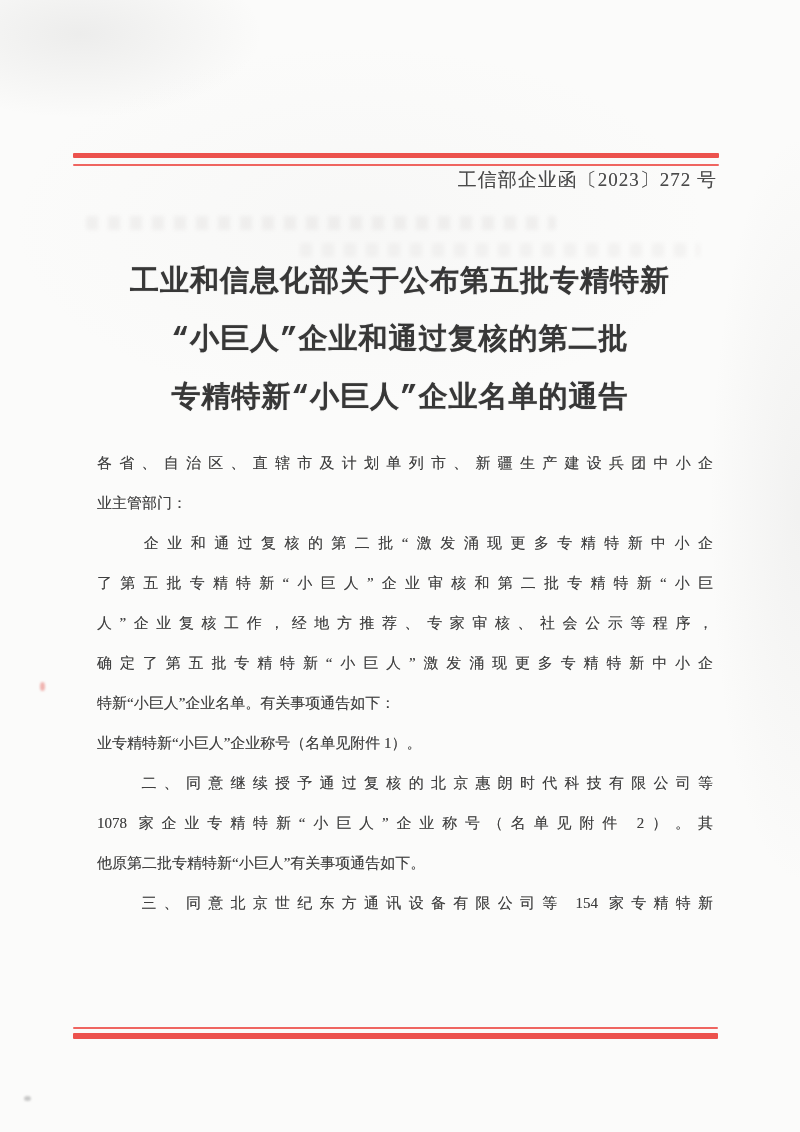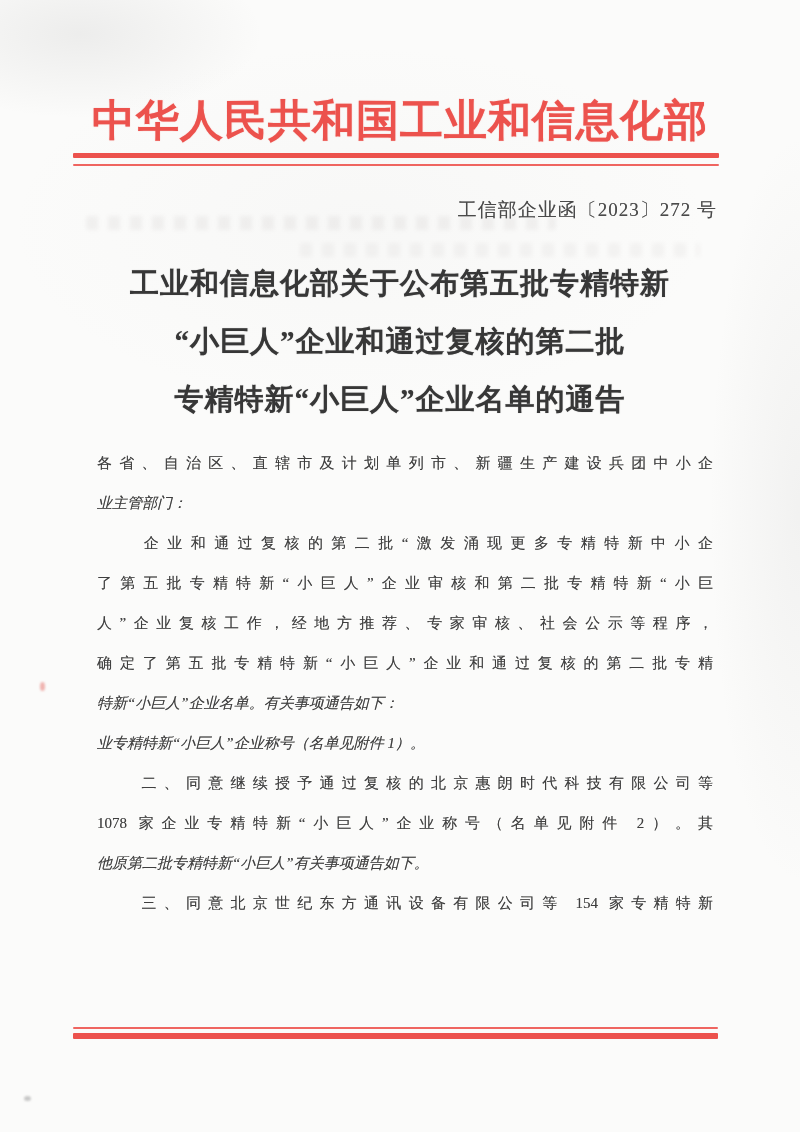--- a/index.html
+++ b/index.html
@@ -101,7 +101,6 @@
   <div class="speck red1"></div>
   <div class="speck gray1"></div>
 
-  <div class="agency">中华人民共和国工业和信息化部</div>
 
   <div class="rule-top">
     <div class="bar-thick"></div>

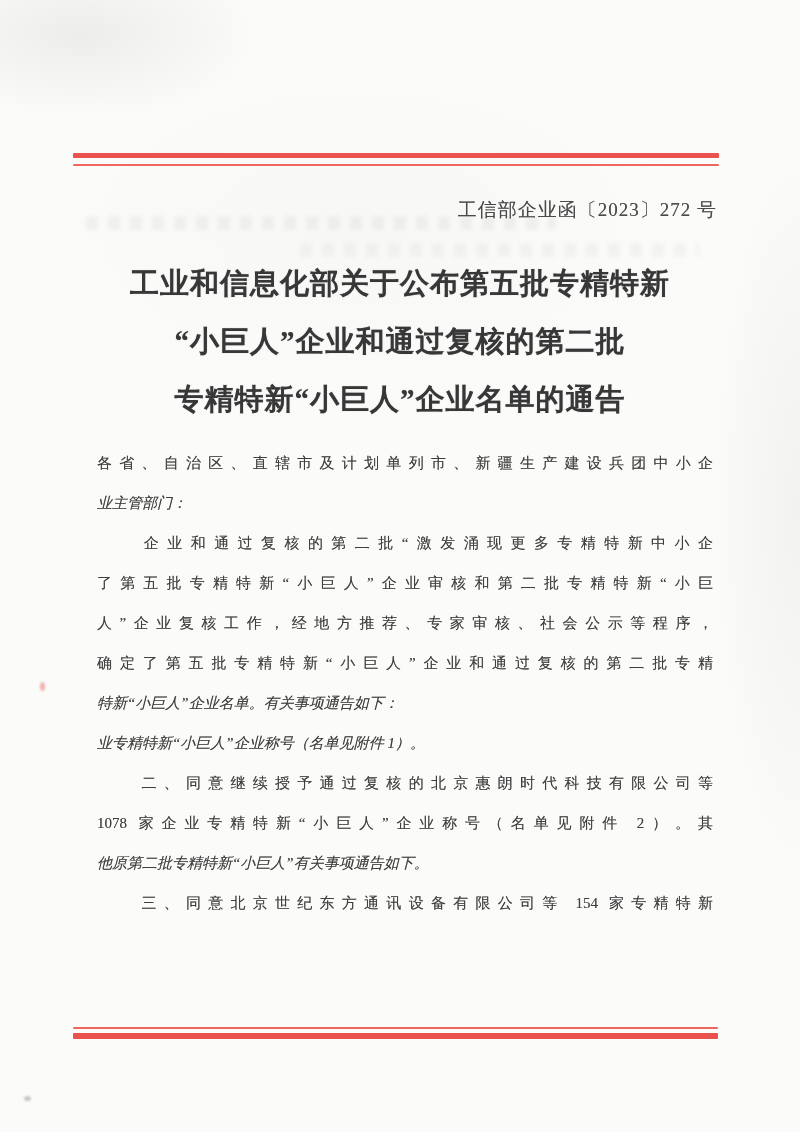--- a/index.html
+++ b/index.html
@@ -39,7 +39,7 @@
   .rule-top .bar-thick{height:5px;background:var(--red);border-radius:1px;}
   .rule-top .bar-thin{height:2px;margin-top:6px;background:var(--red-soft);border-radius:1px;}
   .doc-number{
-    position:absolute;top:197px;right:83px;
+    position:absolute;top:167px;right:83px;
     font-size:19px;color:var(--ink-soft);
     letter-spacing:1px;white-space:nowrap;
     text-shadow:0 0 .6px rgba(74,74,74,.5);

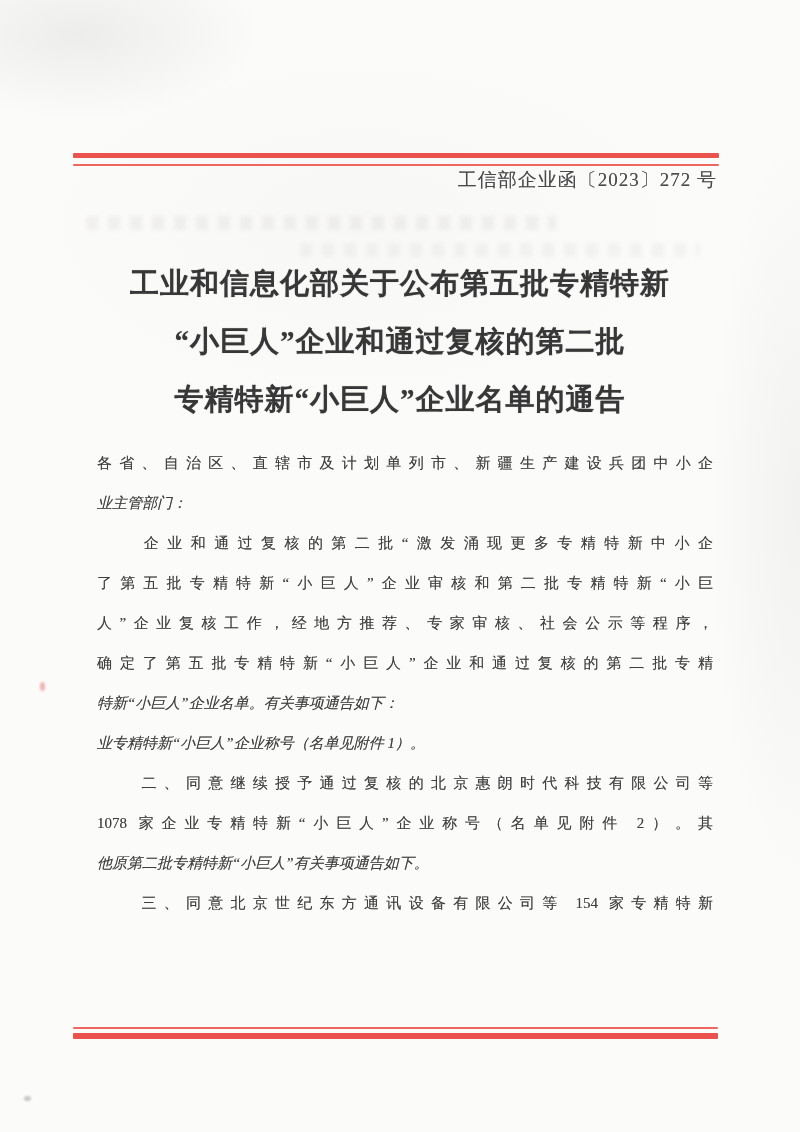--- a/index.html
+++ b/index.html
@@ -61,6 +61,7 @@
   .title-block{
     position:absolute;top:254px;left:0;width:100%;
     text-align:center;
+    font-family:Liberation Mono, monospace;
   }
   .title-line{
     height:58px;line-height:58px;

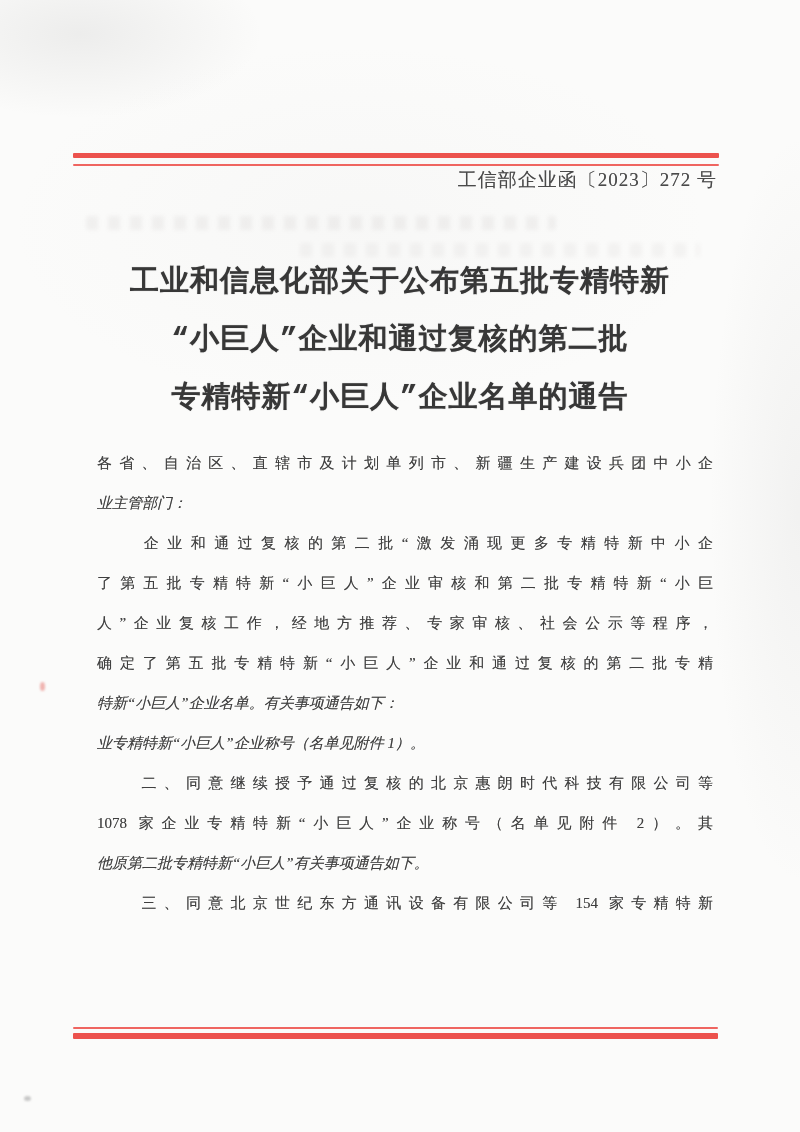--- a/index.html
+++ b/index.html
@@ -86,7 +86,6 @@
   .body-line.end{
     text-align-last:left;
     white-space:nowrap;
-    font-style:italic;
   }
   .rule-bottom{position:absolute;left:73px;top:1027px;width:645px;}
   .rule-bottom .bar-thin{height:2px;background:var(--red-soft);border-radius:1px;}

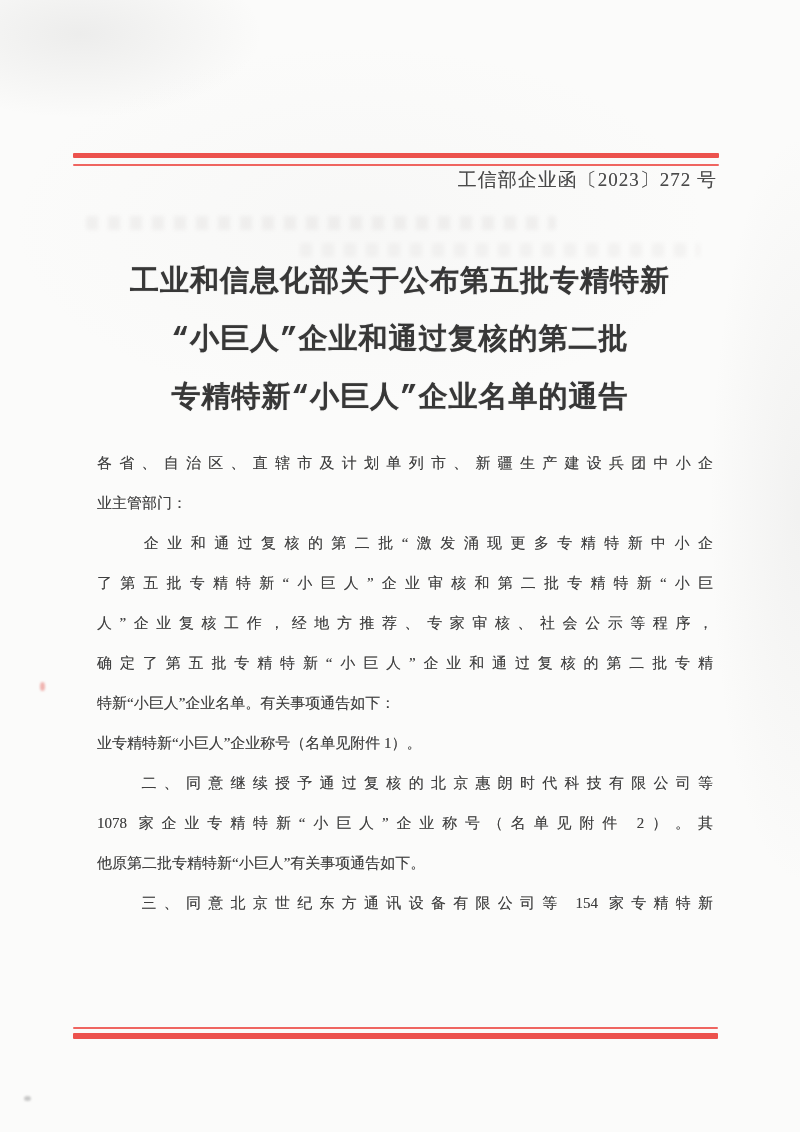--- a/index.html
+++ b/index.html
@@ -121,7 +121,7 @@
     <div class="body-line">　　企业和通过复核的第二批“激发涌现更多专精特新中小企</div>
     <div class="body-line">了第五批专精特新“小巨人”企业审核和第二批专精特新“小巨</div>
     <div class="body-line">人”企业复核工作，经地方推荐、专家审核、社会公示等程序，</div>
-    <div class="body-line">确定了第五批专精特新“小巨人”企业和通过复核的第二批专精</div>
+    <div class="body-line">确定了第五批专精特新“小巨人”激发涌现更多专精特新中小企</div>
     <div class="body-line end">特新“小巨人”企业名单。有关事项通告如下：</div>
     <div class="body-line end">业专精特新“小巨人”企业称号（名单见附件 1）。</div>
     <div class="body-line">　　二、同意继续授予通过复核的北京惠朗时代科技有限公司等</div>

